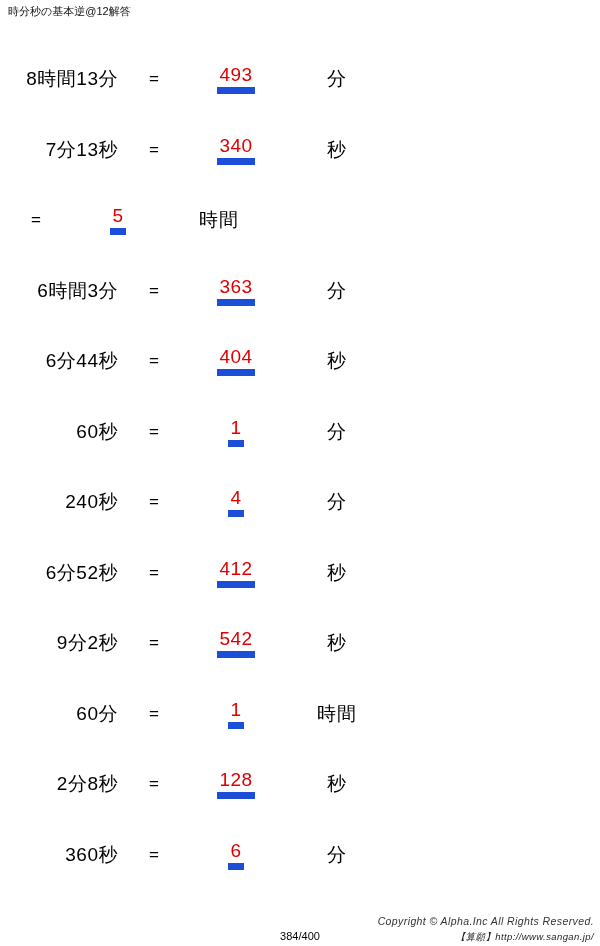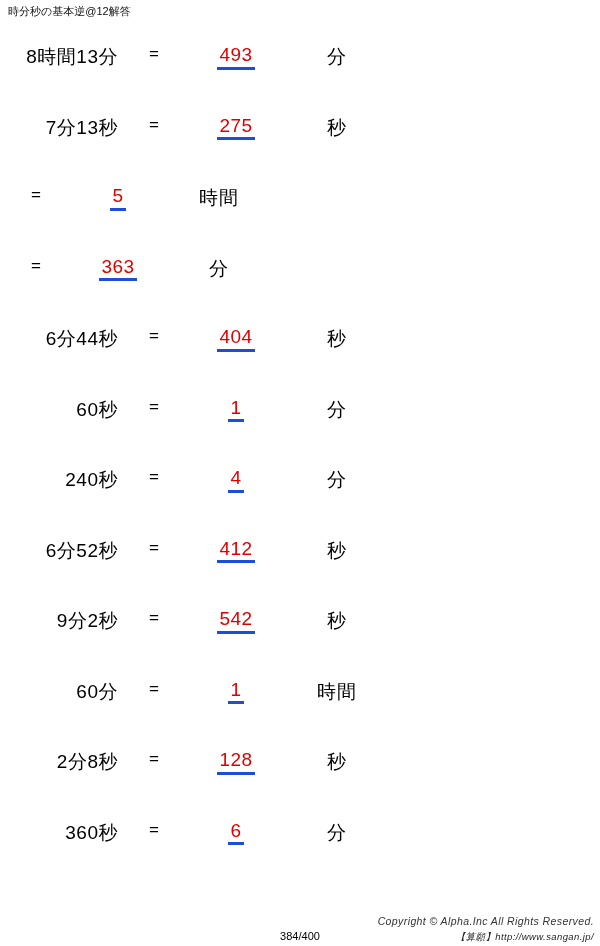--- a/index.html
+++ b/index.html
@@ -39,7 +39,7 @@
   }
   .row {
     display: flex;
-    align-items: flex-start;
+    align-items: center;
     height: 70.5px;
   }
   .q-cell {

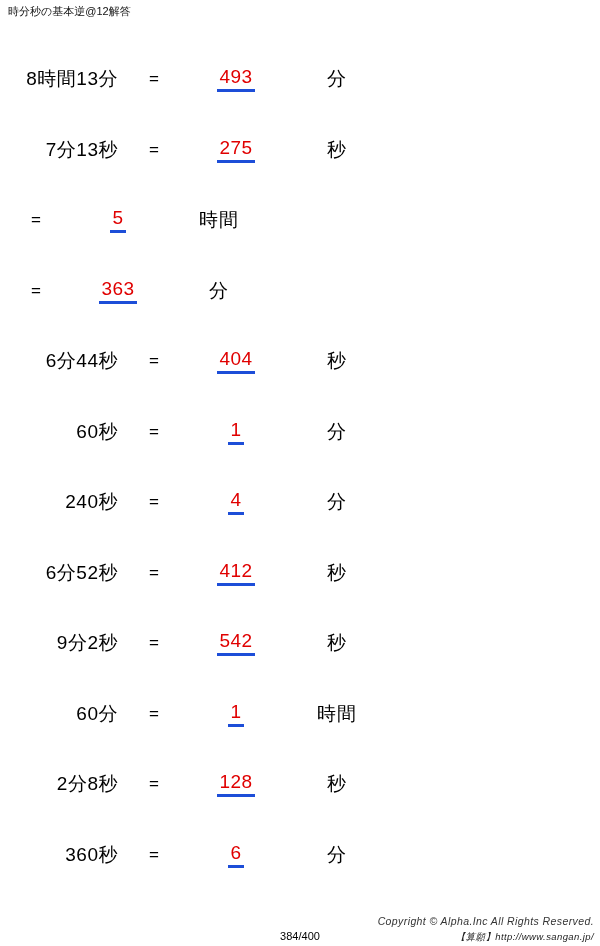--- a/index.html
+++ b/index.html
@@ -65,7 +65,7 @@
   }
   .ans-inner {
     display: inline-block;
-    border-bottom: 3px solid #1d4ed8;
+    border-bottom: 7px solid #1d4ed8;
     padding: 0 2px 1px 2px;
     line-height: 1.15;
   }

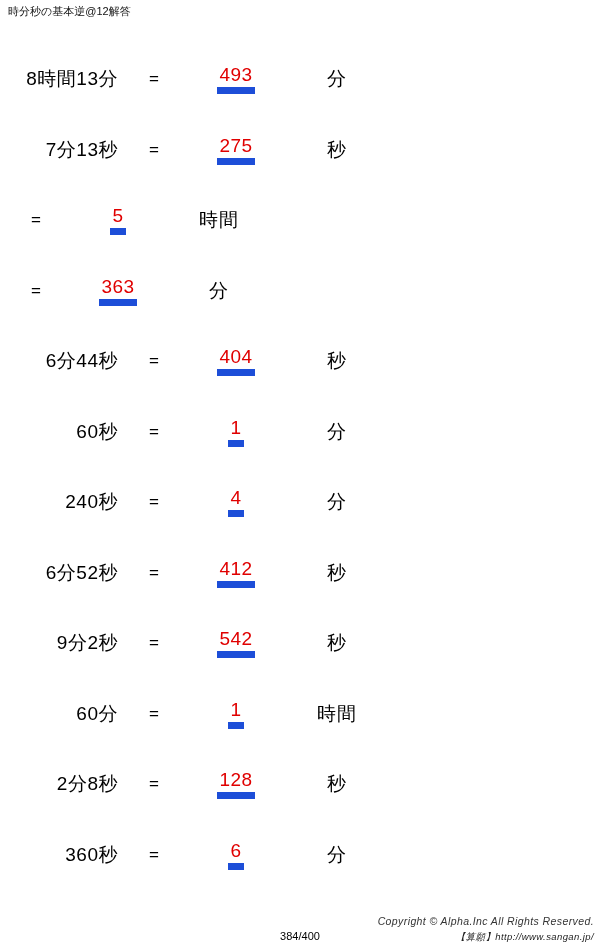--- a/index.html
+++ b/index.html
@@ -122,7 +122,7 @@
     <div class="row">
       <div class="q-cell">7分13秒</div>
       <div class="eq-cell">=</div>
-      <div class="ans-cell"><span class="ans-inner">275</span></div>
+      <div class="ans-cell"><span class="ans-inner">340</span></div>
       <div class="unit-cell">秒</div>
     </div>
 

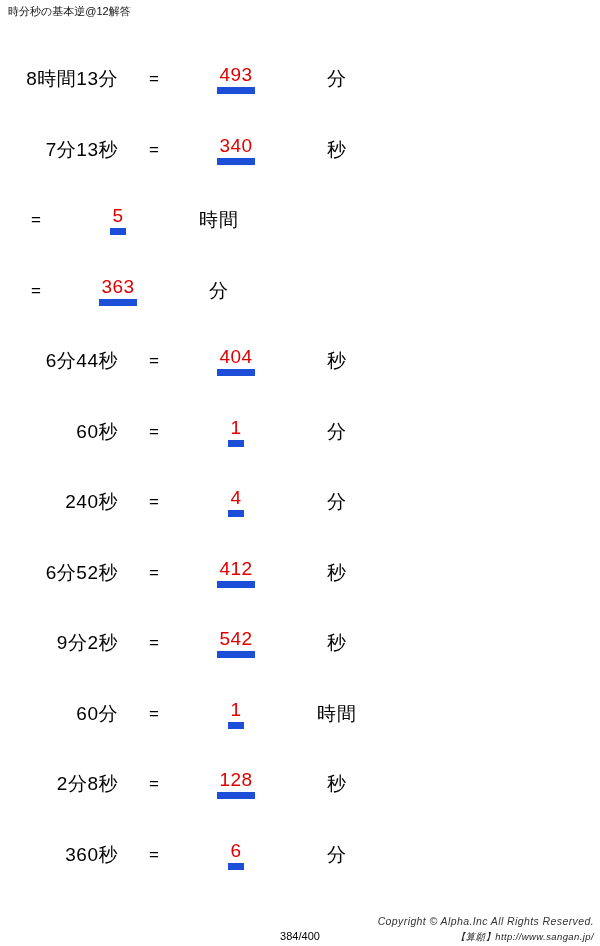--- a/index.html
+++ b/index.html
@@ -133,6 +133,7 @@
     </div>
 
     <div class="row">
+      <div class="q-cell">6時間3分</div>
       <div class="eq-cell">=</div>
       <div class="ans-cell"><span class="ans-inner">363</span></div>
       <div class="unit-cell">分</div>

